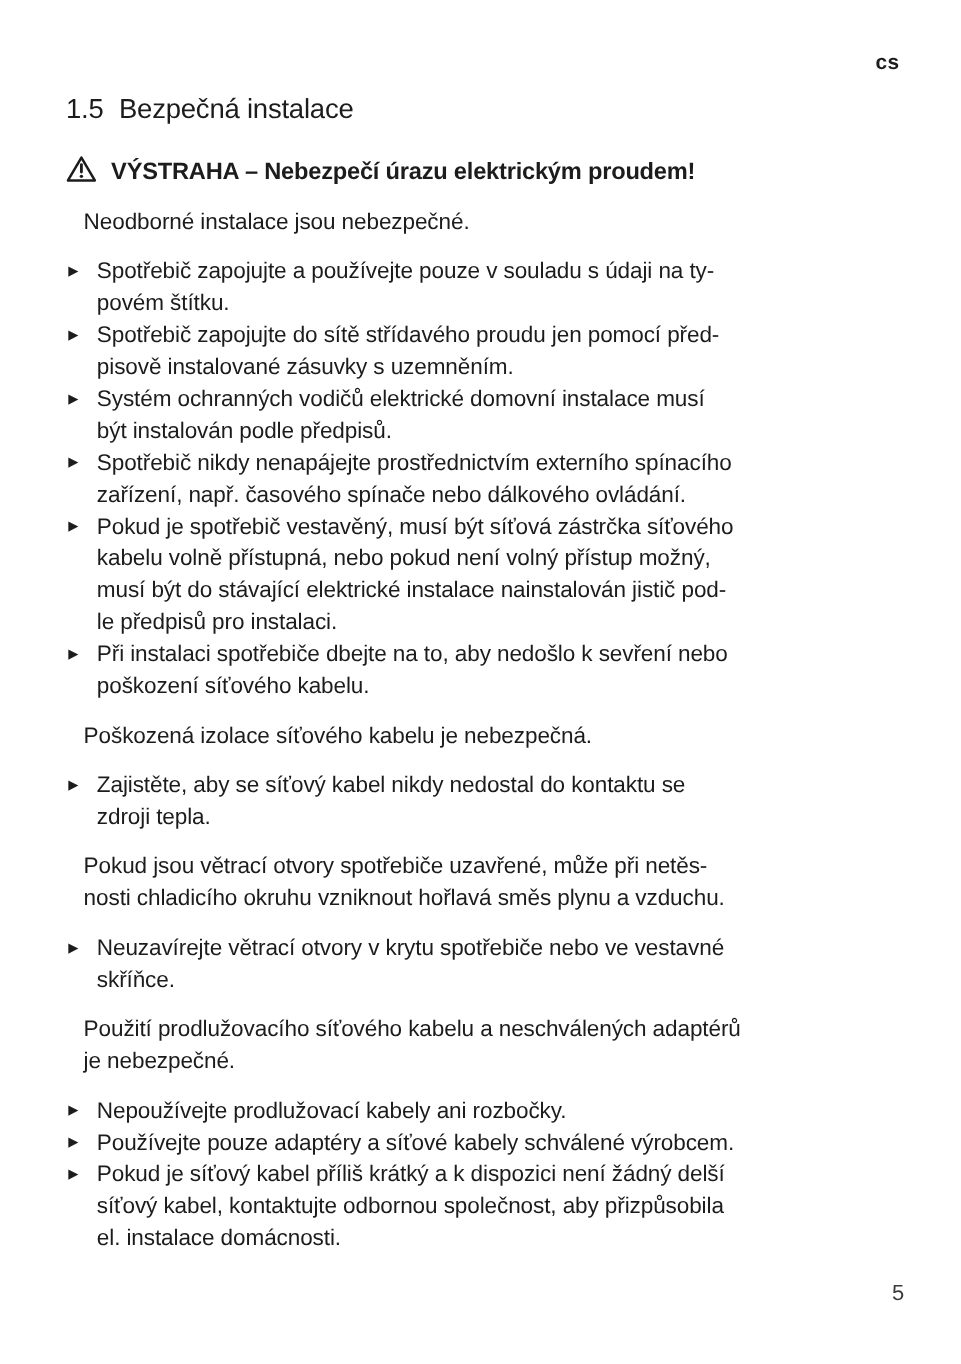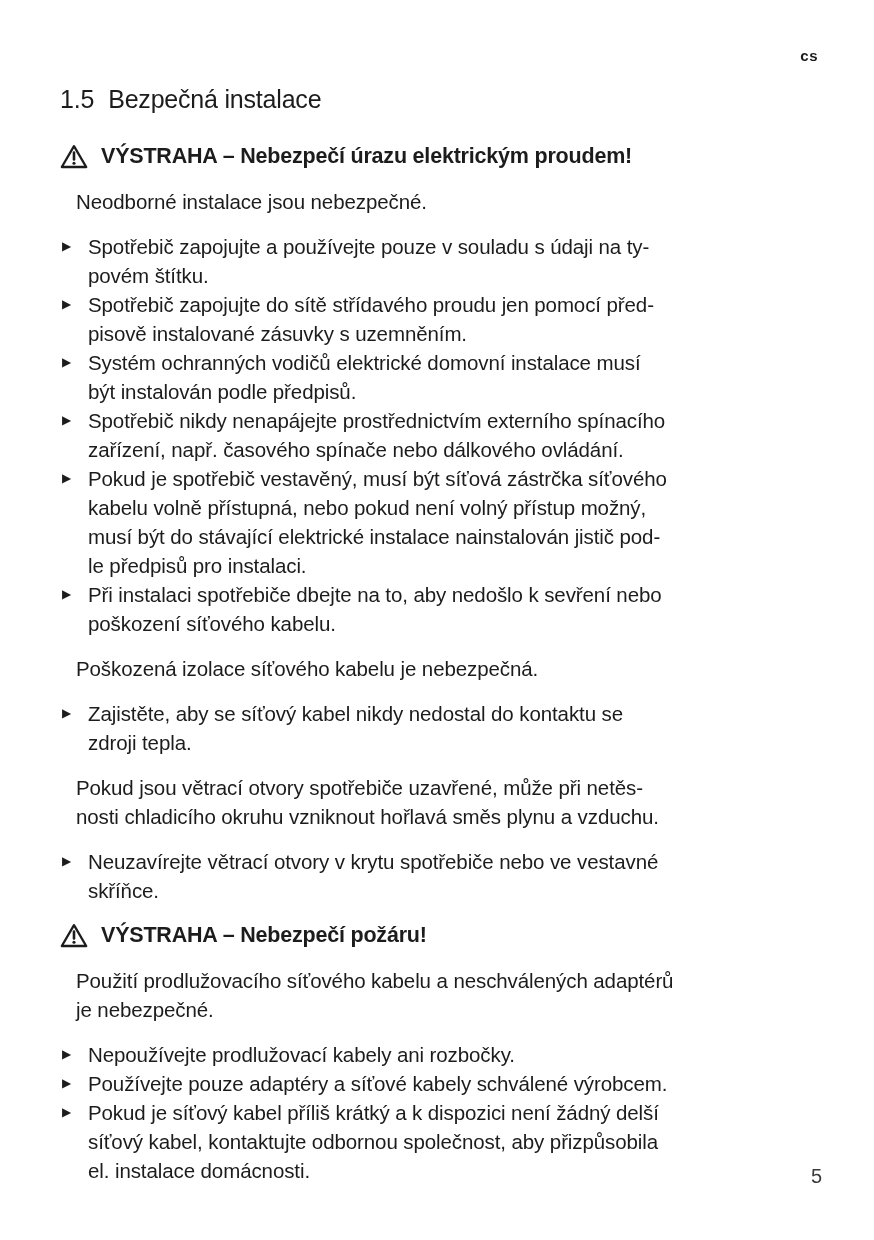--- a/index.html
+++ b/index.html
@@ -14,7 +14,7 @@
   }
   .lang {
     position: absolute; top: 47px; right: 56px;
-    font-size: 15px; font-weight: 700; letter-spacing: 0.5px;
+    font-size: 19px; font-weight: 700; letter-spacing: 0.5px;
   }
   .content {
     position: absolute; left: 60px; top: 84px; width: 756px;

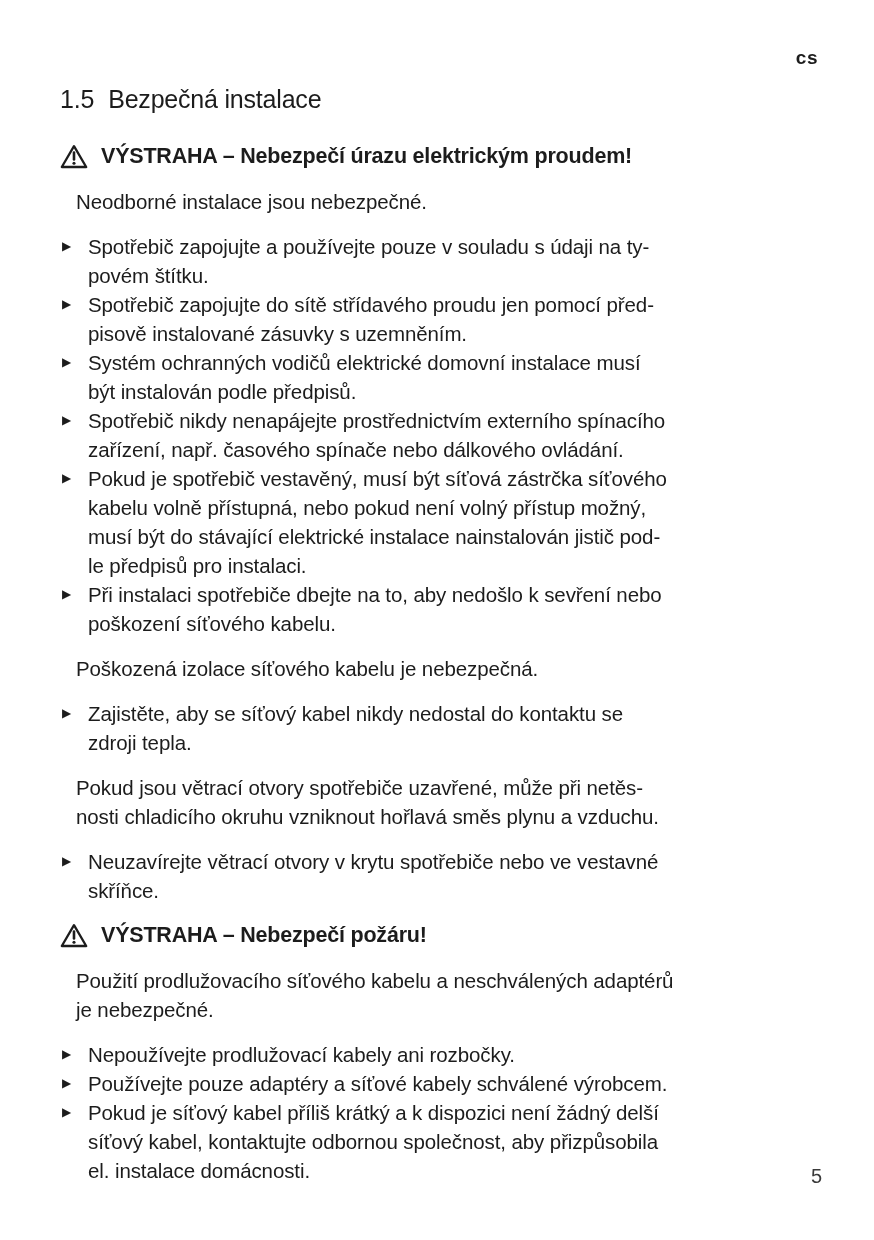--- a/index.html
+++ b/index.html
@@ -27,7 +27,7 @@
     letter-spacing: -0.2px;
   }
   .warn-header {
-    display: flex; align-items: center; gap: 13px;
+    display: flex; align-items: flex-start; gap: 13px;
     font-weight: 700; font-size: 21.5px; line-height: 30px;
     letter-spacing: -0.2px;
   }

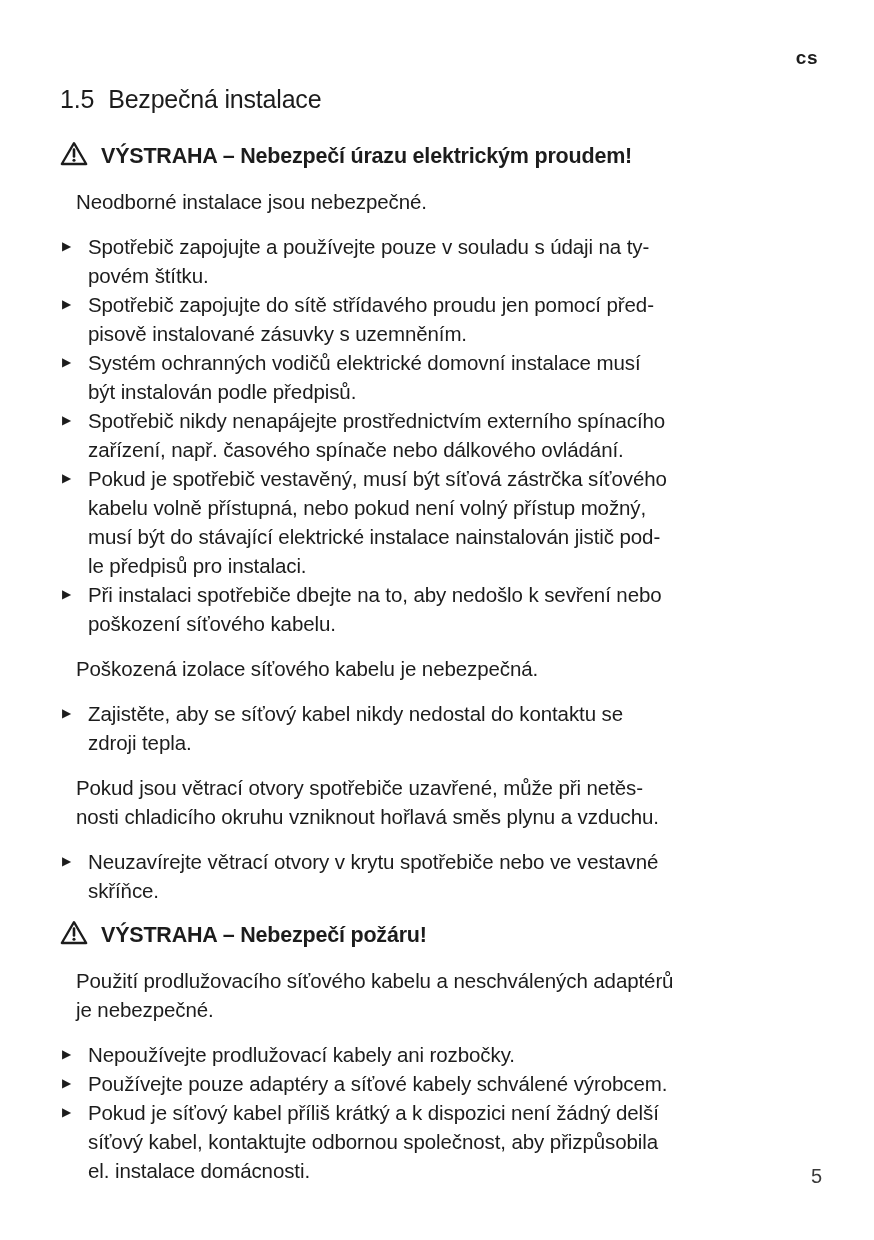--- a/index.html
+++ b/index.html
@@ -127,16 +127,6 @@
     </section>
 
     <section class="ws-3">
-      <div class="warn-header">
-        <span class="warn-icon">
-          <svg width="28" height="25" viewBox="0 0 28 25" aria-hidden="true">
-            <path d="M14 2.2 L26.2 23 H1.8 Z" fill="none" stroke="currentColor" stroke-width="2.3" stroke-linejoin="round"></path>
-            <path d="M14 8.6 L14 15.4" stroke="currentColor" stroke-width="2.6" stroke-linecap="round"></path>
-            <circle cx="14" cy="19.3" r="1.55" fill="currentColor"></circle>
-          </svg>
-        </span>
-        <span class="warn-title">VÝSTRAHA – Nebezpečí požáru!</span>
-      </div>
       <p class="para">Použití prodlužovacího síťového kabelu a neschválených adaptérů
 je nebezpečné.</p>
       <div class="bullet">

